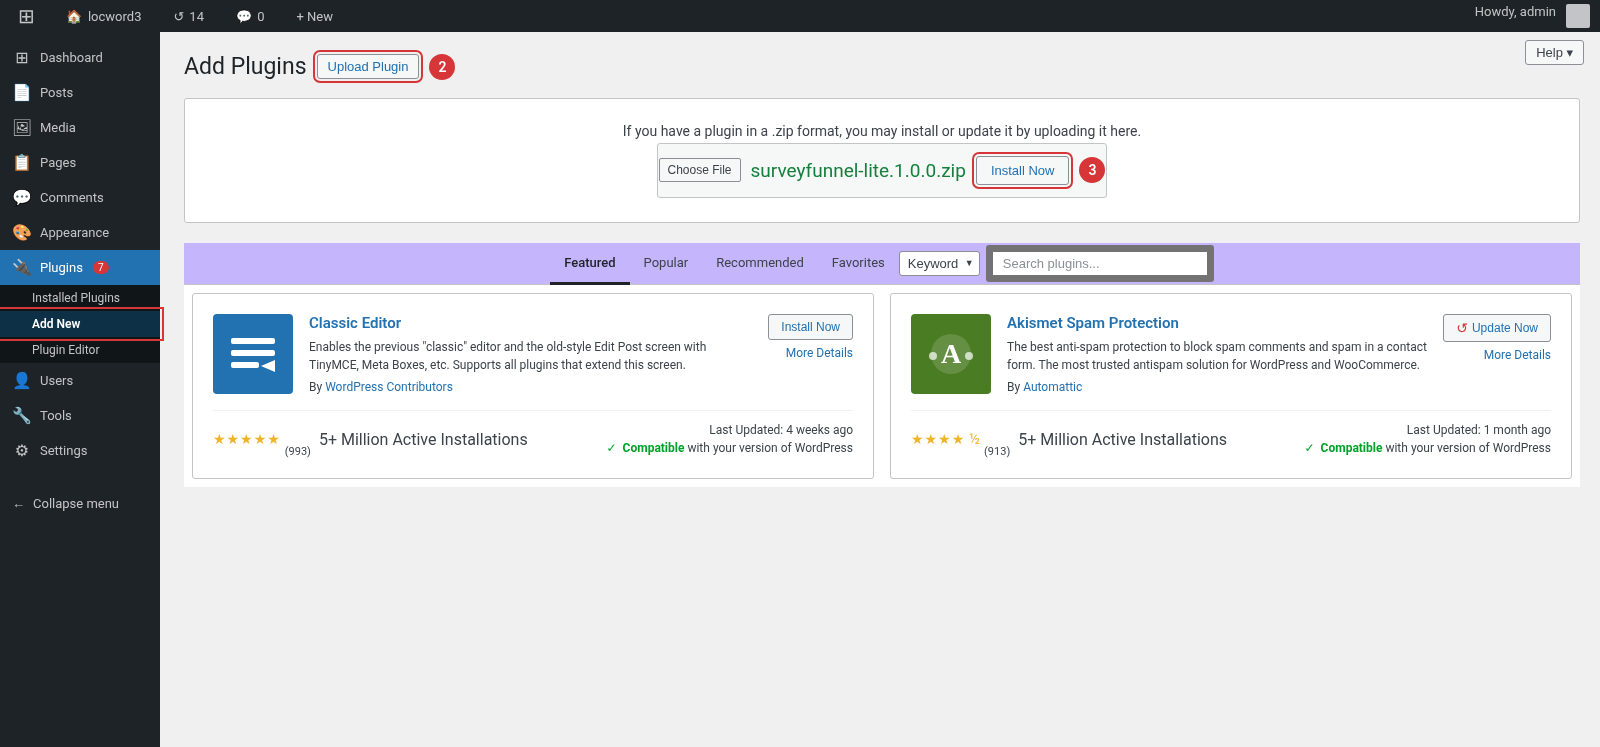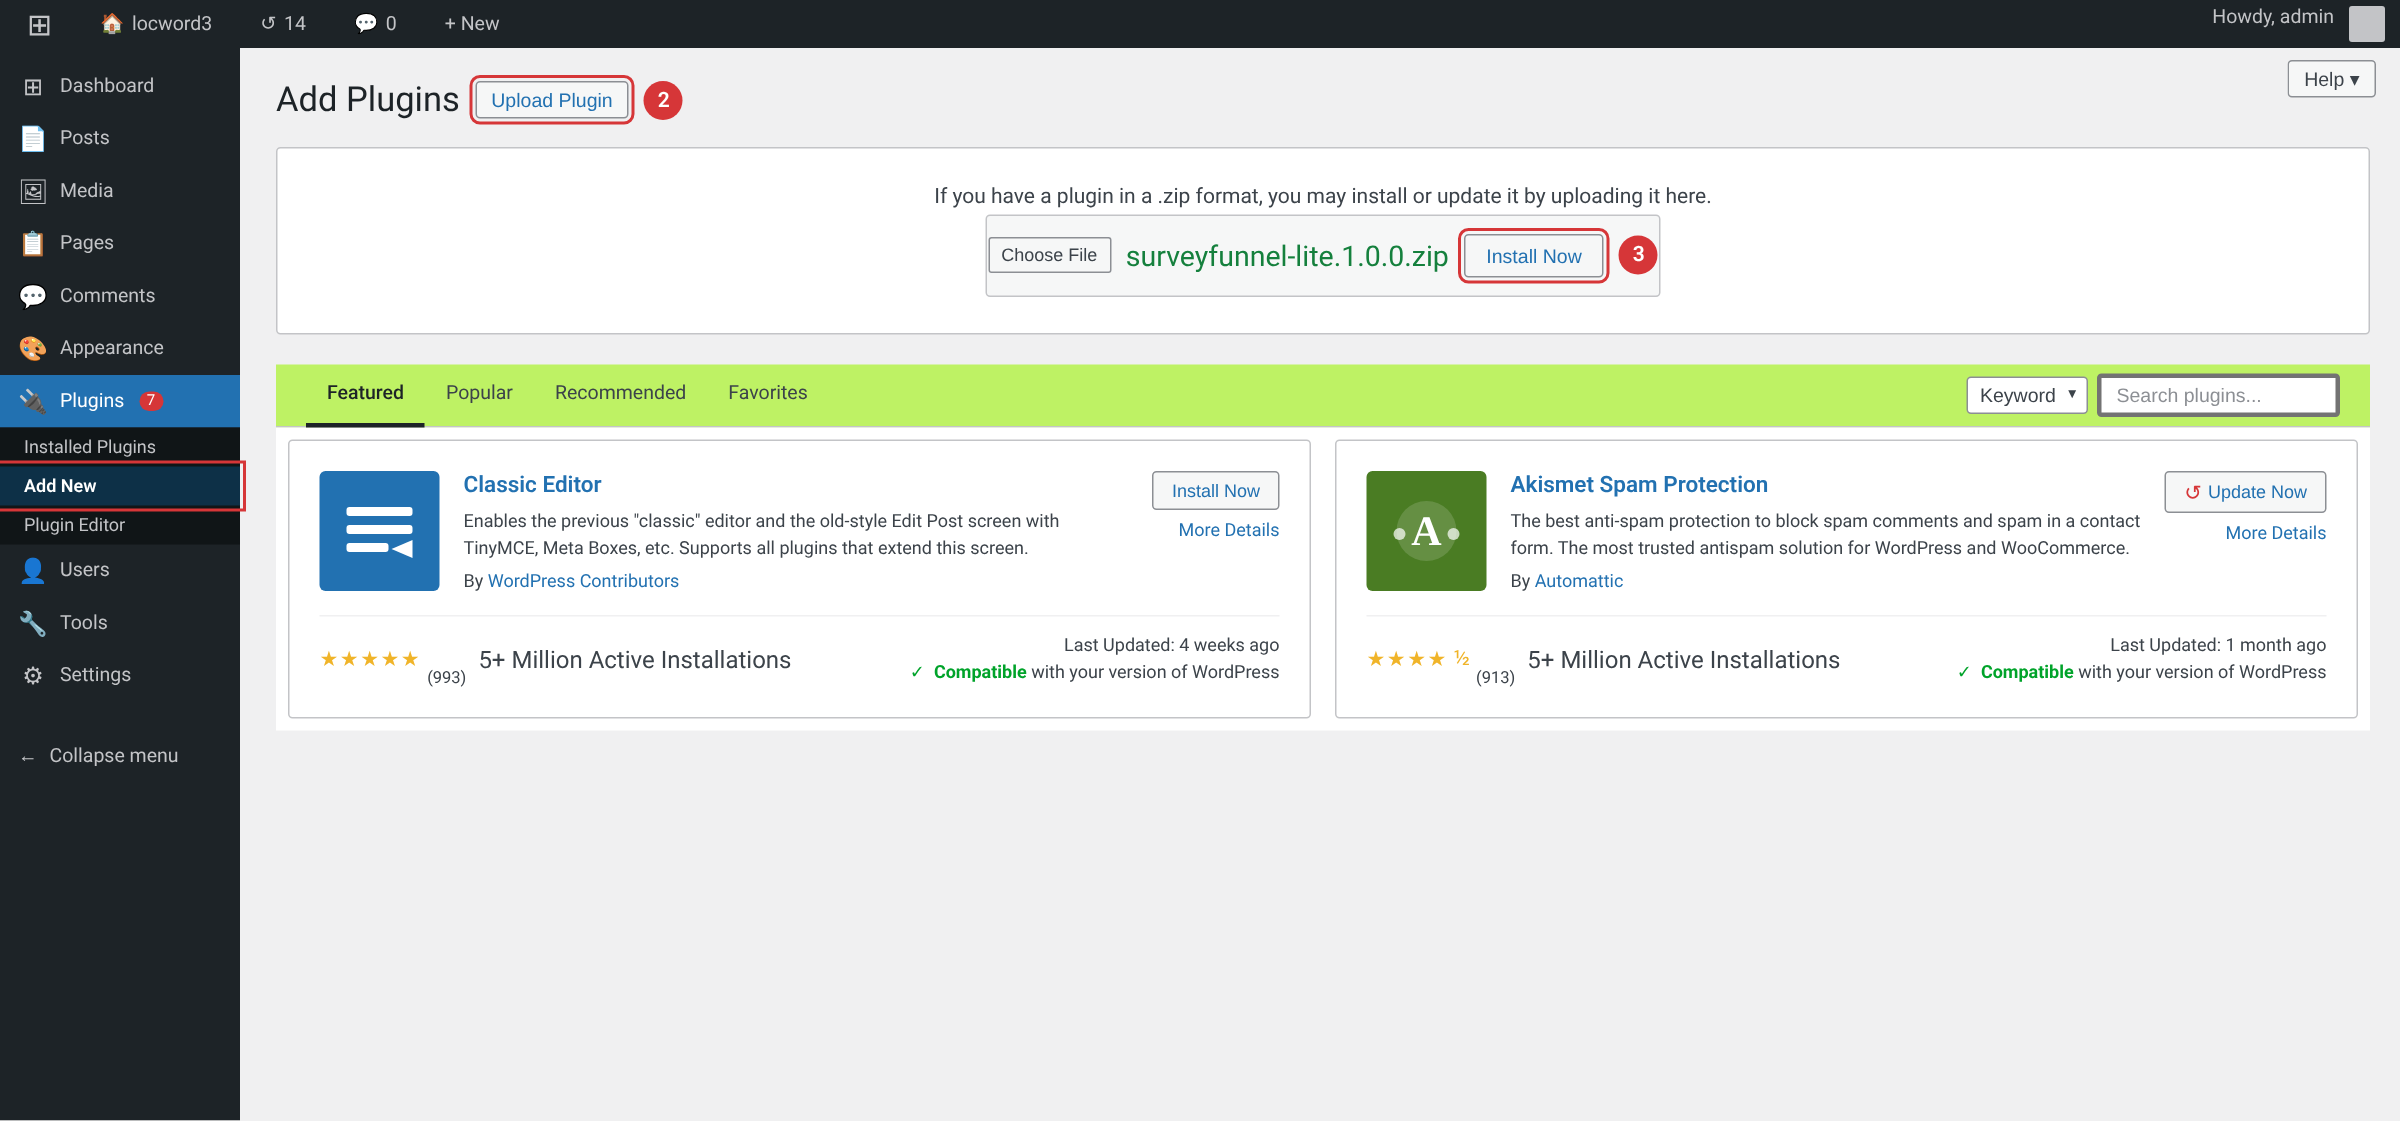--- a/index.html
+++ b/index.html
@@ -128,12 +128,12 @@
 
     
     .plugin-tabs {
-      background: #bef264;
+      background: #c4b5fd;
       border-bottom: 1px solid #c3c4c7;
       display: flex;
       align-items: center;
       padding: 0 20px;
-      justify-content: space-between;
+      justify-content: center;
     }
     .tab-list { display: flex; gap: 0; }
     .tab-item {

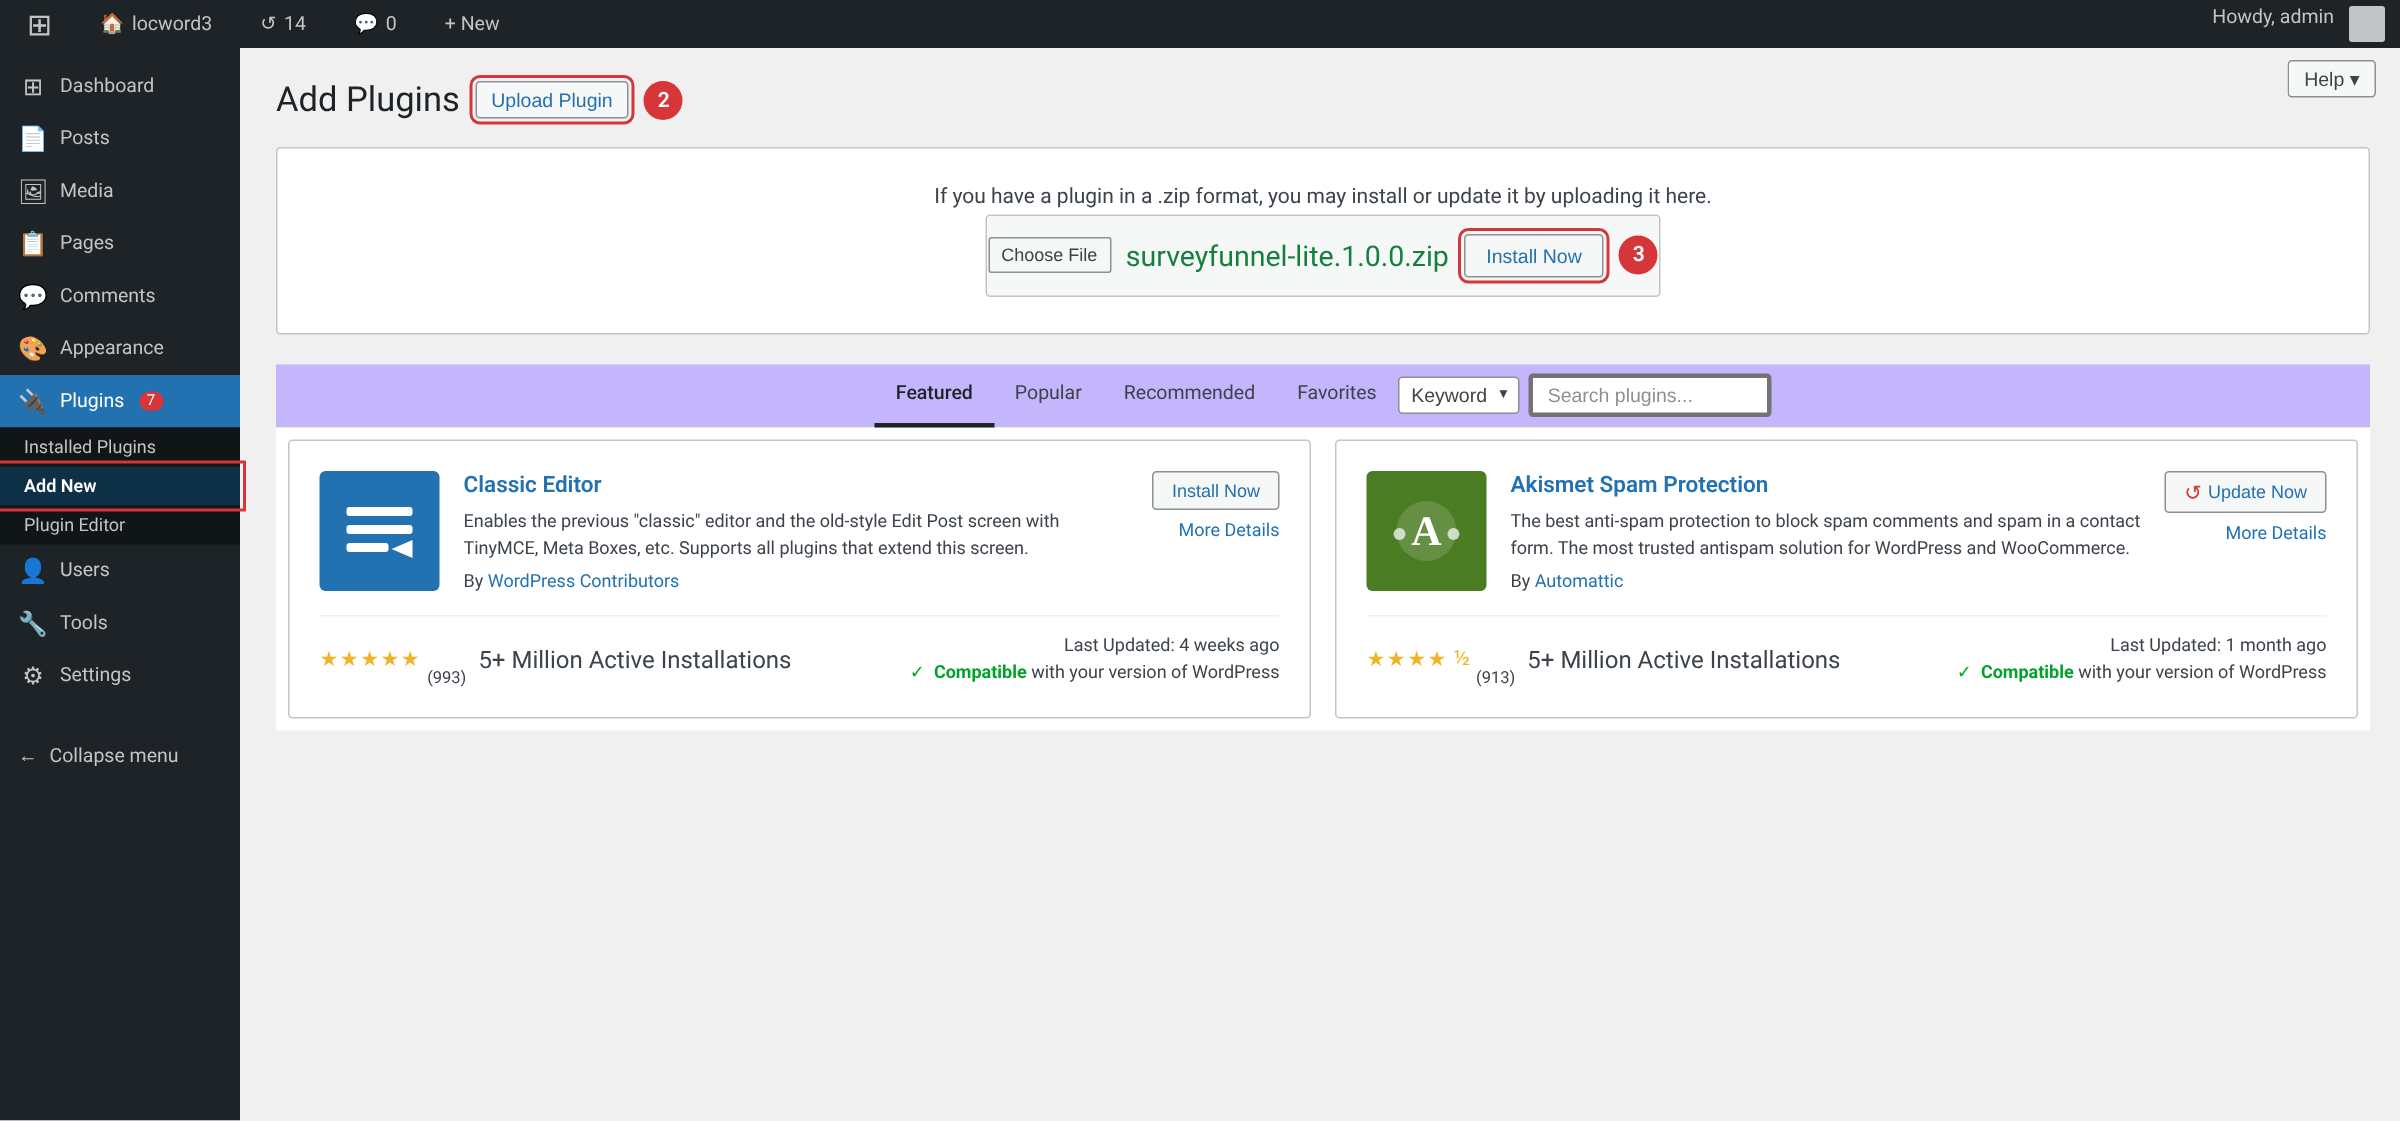--- a/index.html
+++ b/index.html
@@ -164,11 +164,11 @@
     .tab-search-select-wrap { position: relative; }
     .tab-search-select-wrap::after { content: "▼"; font-size: 9px; position: absolute; right: 6px; top: 50%; transform: translateY(-50%); pointer-events: none; color: #3c434a; }
     .tab-search input {
-      border: 3px solid #737373;
+      border: 7px solid #737373;
       padding: 4px 10px;
       font-size: 13px;
       border-radius: 3px;
-      width: 162px;
+      width: 228px;
       color: #3c434a;
     }
     .tab-search input::placeholder { color: #8c8f94; }

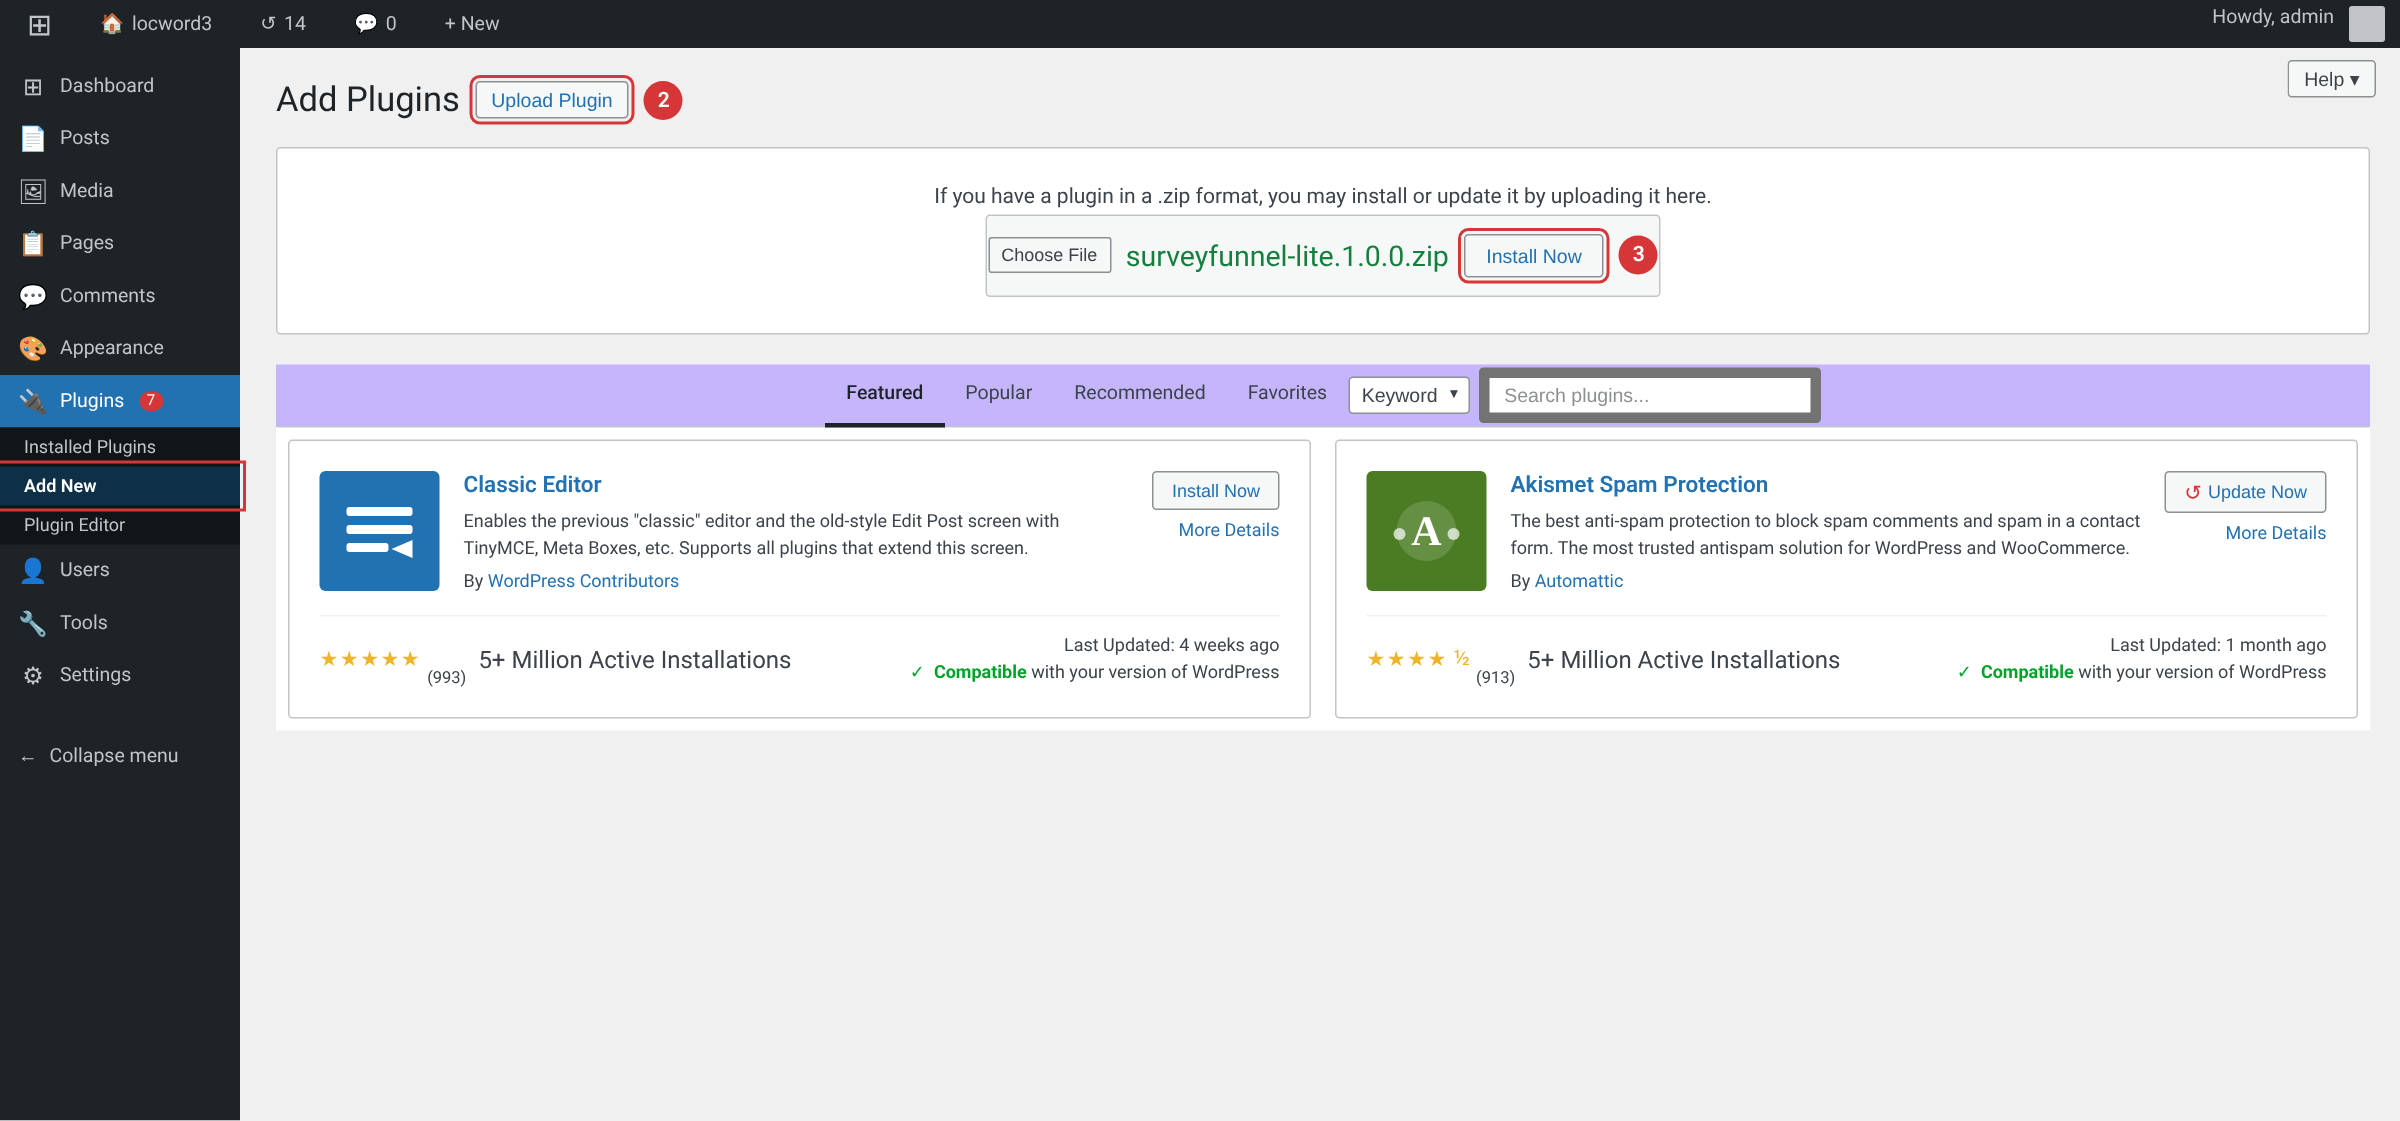--- a/index.html
+++ b/index.html
@@ -48,7 +48,7 @@
     .menu-item .badge { background: #d63638; color: #fff; border-radius: 9px; padding: 1px 5px; font-size: 10px; margin-left: 2px; }
 
     .submenu { background: #101517; }
-    .submenu .menu-item { padding: 6px 12px 6px 16px; font-size: 12px; }
+    .submenu .menu-item { padding: 6px 12px 6px 32px; font-size: 12px; }
     .submenu .menu-item.active-sub { color: #fff; font-weight: 600; background: #0d3047; }
 
     

